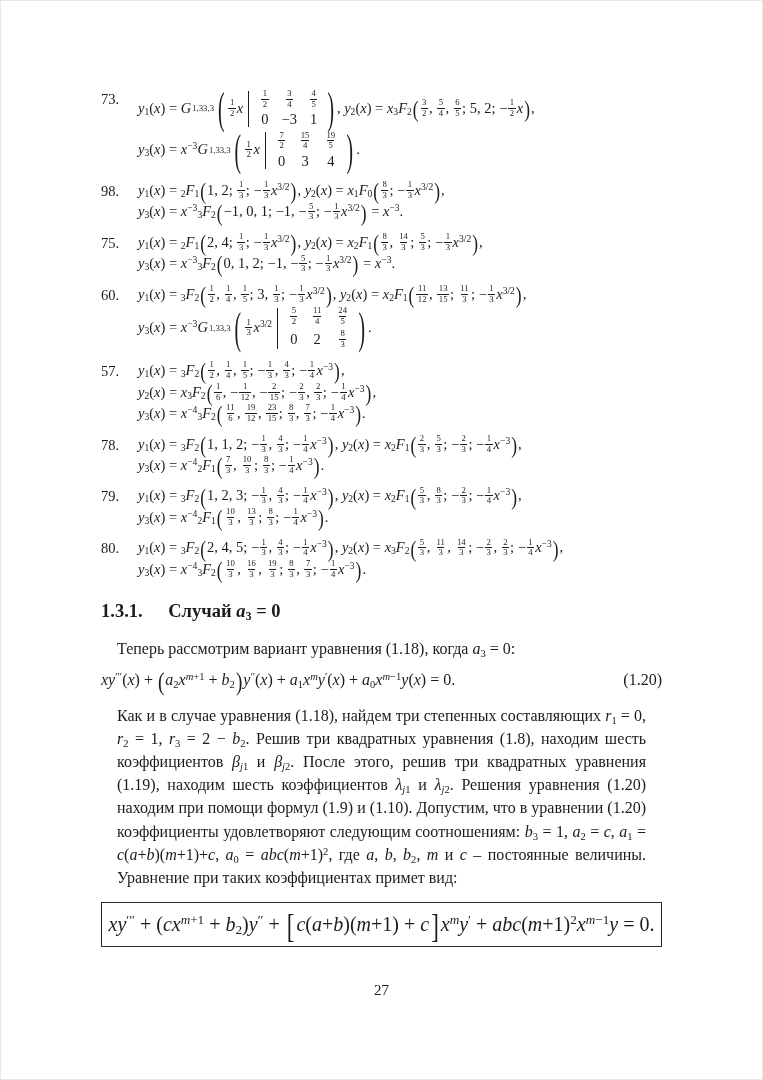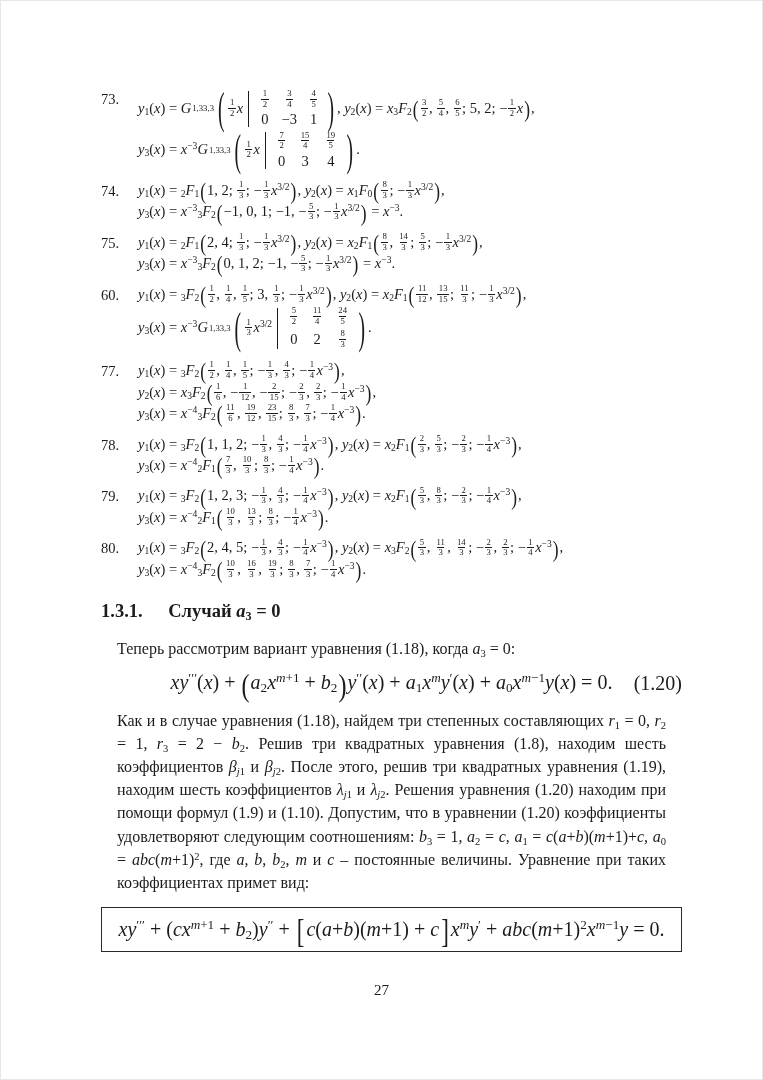--- a/index.html
+++ b/index.html
@@ -4,7 +4,7 @@
 <style>
   html,body{margin:0;padding:0;background:#fdfdfd;}
   .page{position:relative;width:763px;height:1080px;box-sizing:border-box;
-    padding:88px 80px 0 100px;background:#ffffff;border:1px solid #e7e7e7;
+    padding:88px 100px 0 100px;background:#ffffff;border:1px solid #e7e7e7;
     font-family:"Liberation Serif","DejaVu Serif",serif;color:#1b1b1b;overflow:hidden;}
   
   .problems{list-style:none;margin:0;padding:0;font-size:14.5px;}

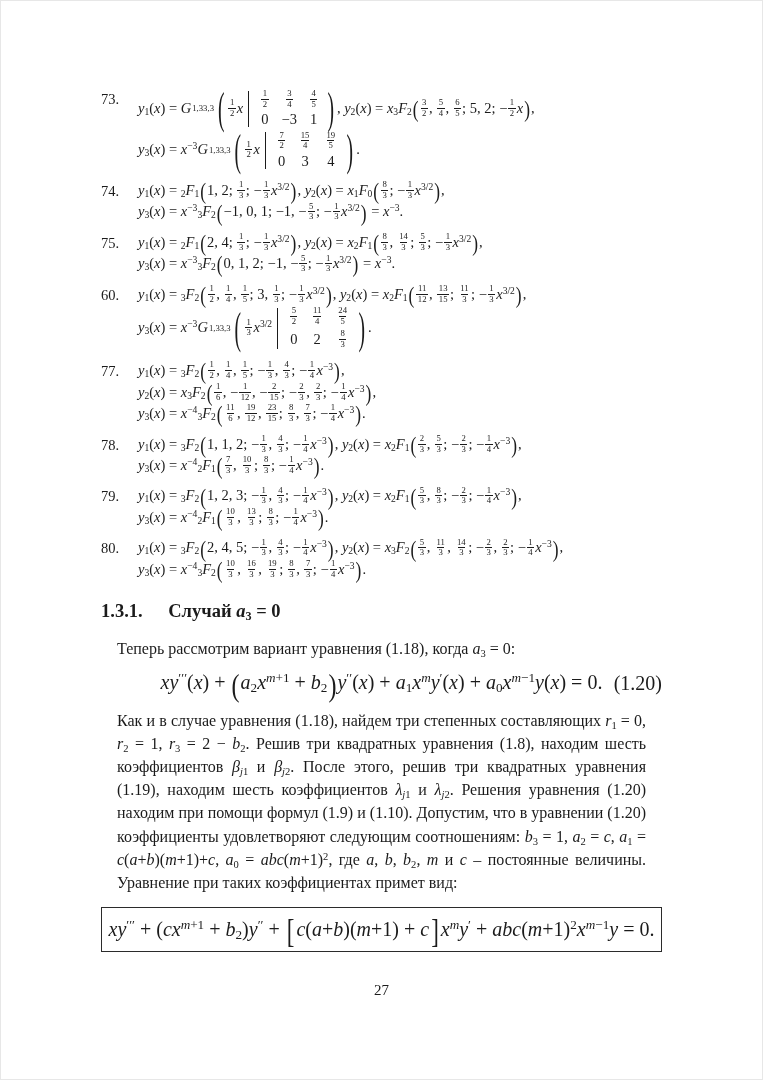--- a/index.html
+++ b/index.html
@@ -129,7 +129,7 @@
     </li>
 
     <li class="prob">
-      <span class="pnum">74.</span>
+      <span class="pnum">98.</span>
       <span class="plines">
           <div class="pline"><i>y</i><sub>1</sub>(<i>x</i>) = <sub>2</sub><i>F</i><sub>1</sub><span class="br b1">(</span>1, 2; <span class="fr">
               <span class="fn">1</span>

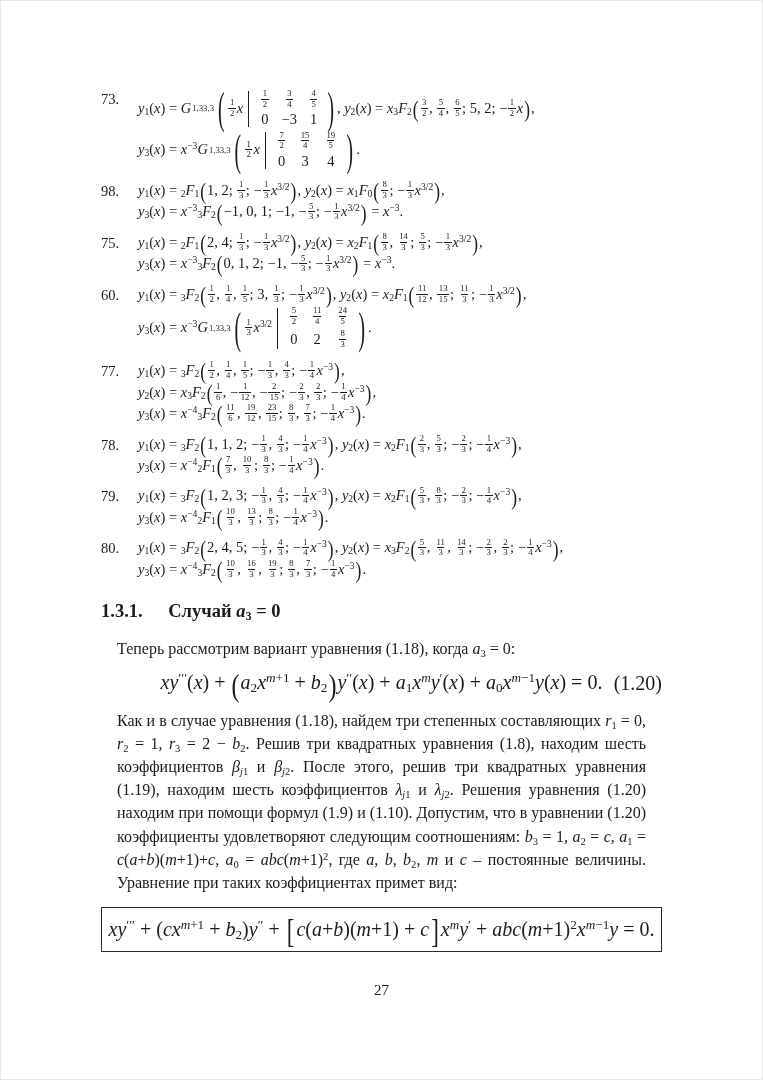--- a/index.html
+++ b/index.html
@@ -255,7 +255,7 @@
     </li>
 
     <li class="prob">
-      <span class="pnum">77.</span>
+      <span class="pnum">57.</span>
       <span class="plines">
           <div class="pline"><i>y</i><sub>1</sub>(<i>x</i>) = <sub>3</sub><i>F</i><sub>2</sub><span class="br b1">(</span><span class="fr">
               <span class="fn">1</span>

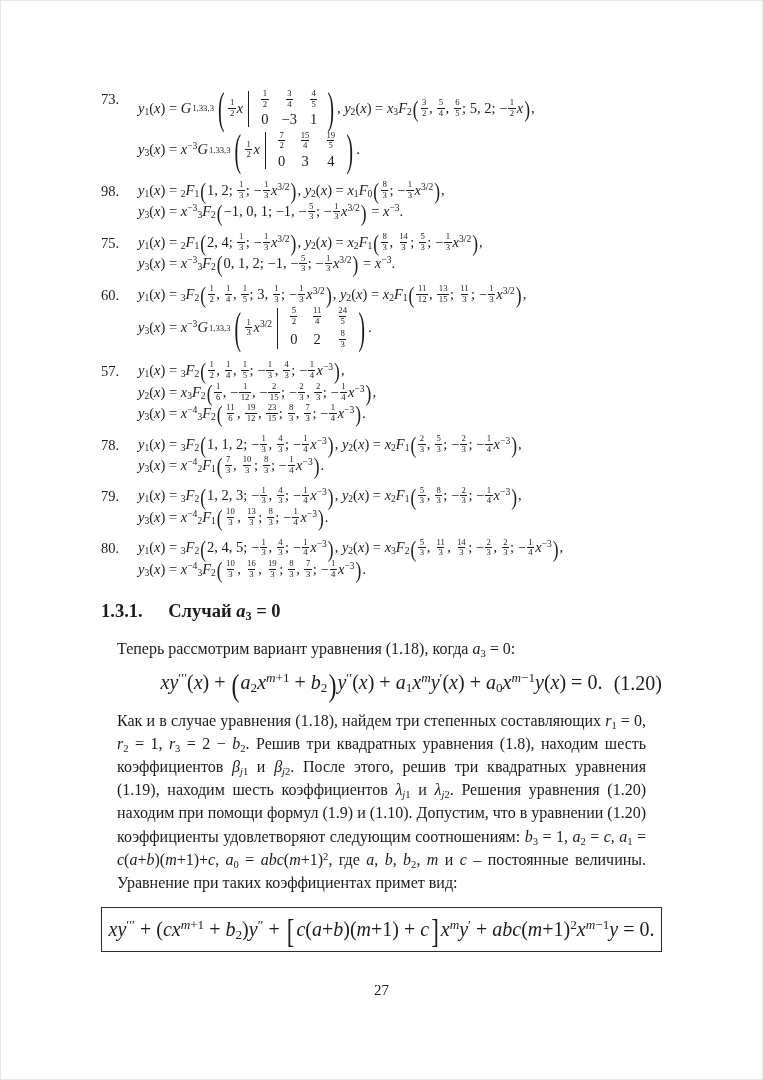--- a/index.html
+++ b/index.html
@@ -36,7 +36,7 @@
   .sec{font-size:18.5px;font-weight:bold;margin:20px 0 15px;}
   .secnum{margin-right:21px;}
   .para{font-size:16px;line-height:1.44;text-align:justify;margin:0 16px 8px;}
-  .disp{position:relative;text-align:center;font-size:20px;margin:11px 0 15px;}
+  .disp{position:relative;font-size:16px;margin:11px 0 15px;}
   .tag{position:absolute;right:0;top:50%;transform:translateY(-50%);}
   .boxwrap{margin-top:13px;}
   .boxed{border:1.2px solid #2b2b2b;padding:10px 3px;text-align:center;font-size:20px;white-space:nowrap;}

